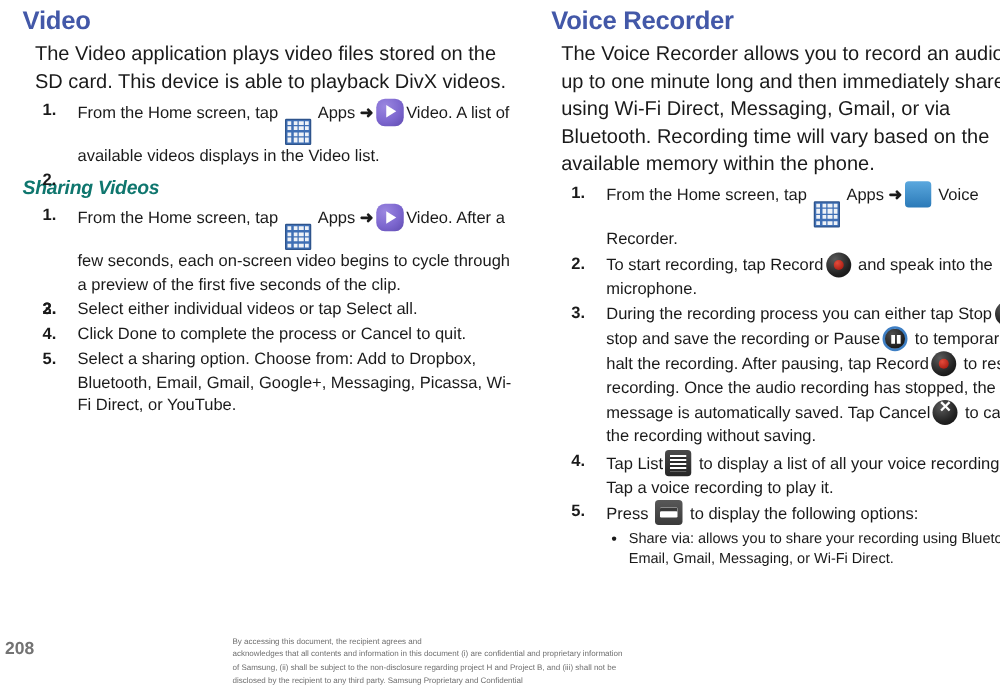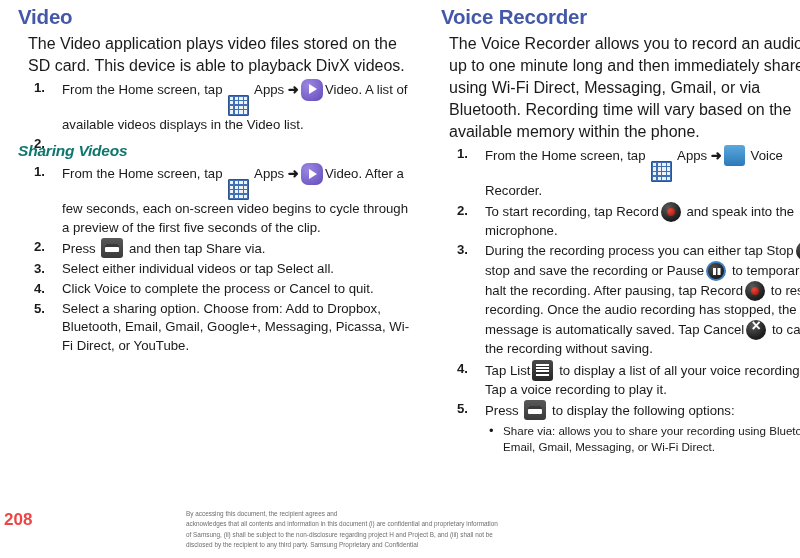--- a/index.html
+++ b/index.html
@@ -299,7 +299,7 @@
                 <i></i>
                 <i></i>
               </span></span><b> Apps </b><span class="arrow">➜</span><span class="ico ico-video"></span><b>Video</b>. After a few seconds, each on-screen video begins to cycle through a preview of the first five seconds of the clip.</span></li>
-        <li><span class="num">2.</span><span>Press <span class="ico ico-menu"></span> and then tap <b>Share via</b>.</span></li>
+        <li><span class="num">2.</span></li>
         <li><span class="num">3.</span><span>Select either individual videos or tap <b>Select all</b>.</span></li>
         <li><span class="num">4.</span><span>Click <b>Voice</b> to complete the process or <b>Cancel</b> to quit.</span></li>
         <li><span class="num">5.</span><span>Select a sharing option. Choose from: Add to Dropbox, Bluetooth, Email, Gmail, Google+, Messaging, Picassa, Wi-Fi Direct, or YouTube.</span></li>

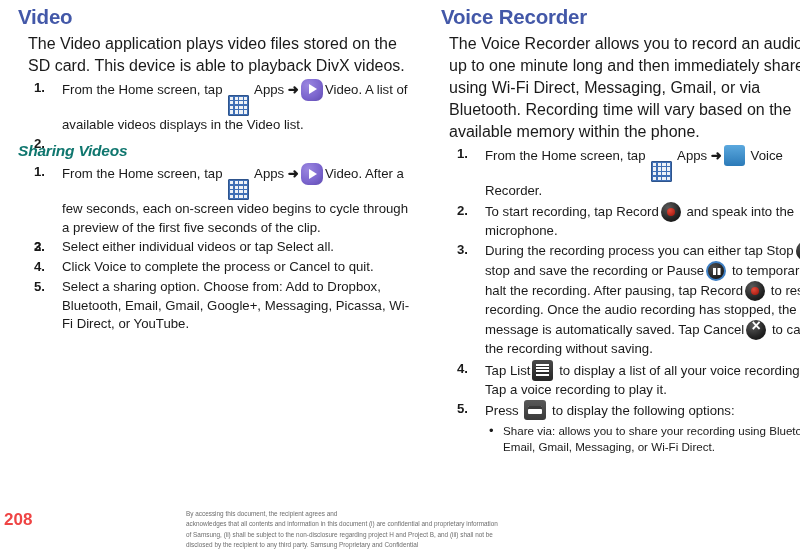--- a/index.html
+++ b/index.html
@@ -301,7 +301,7 @@
               </span></span><b> Apps </b><span class="arrow">➜</span><span class="ico ico-video"></span><b>Video</b>. After a few seconds, each on-screen video begins to cycle through a preview of the first five seconds of the clip.</span></li>
         <li><span class="num">2.</span></li>
         <li><span class="num">3.</span><span>Select either individual videos or tap <b>Select all</b>.</span></li>
-        <li><span class="num">4.</span><span>Click <b>Voice</b> to complete the process or <b>Cancel</b> to quit.</span></li>
+        <li><span class="num">4.</span><span>Click <b>Done</b> to complete the process or <b>Cancel</b> to quit.</span></li>
         <li><span class="num">5.</span><span>Select a sharing option. Choose from: Add to Dropbox, Bluetooth, Email, Gmail, Google+, Messaging, Picassa, Wi-Fi Direct, or YouTube.</span></li>
       </ol>
   </div>

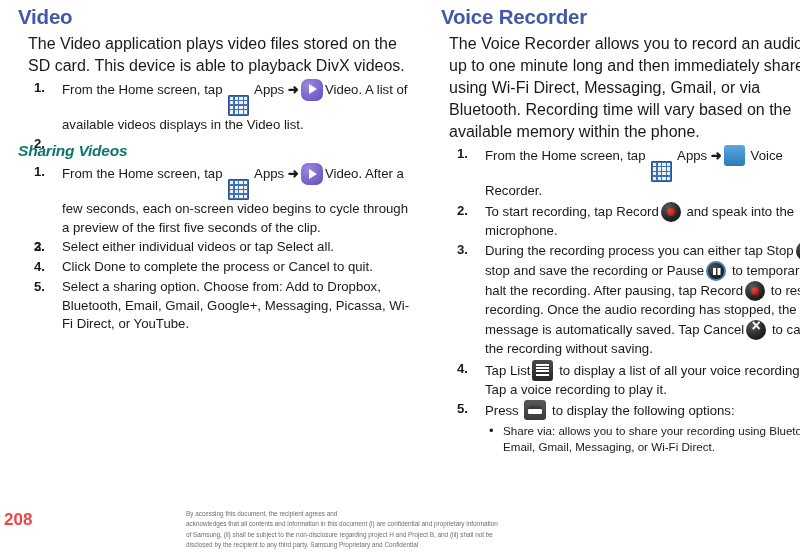--- a/index.html
+++ b/index.html
@@ -235,9 +235,9 @@
     position: absolute;
     left: 4px;
     top: 4px;
-    font-size: 17px;
-    font-weight: bold;
-    color: #ef4444;
+    font-size: 14px;
+    font-weight: bold;
+    color: #737373;
   }
   .legal {
     position: absolute;

